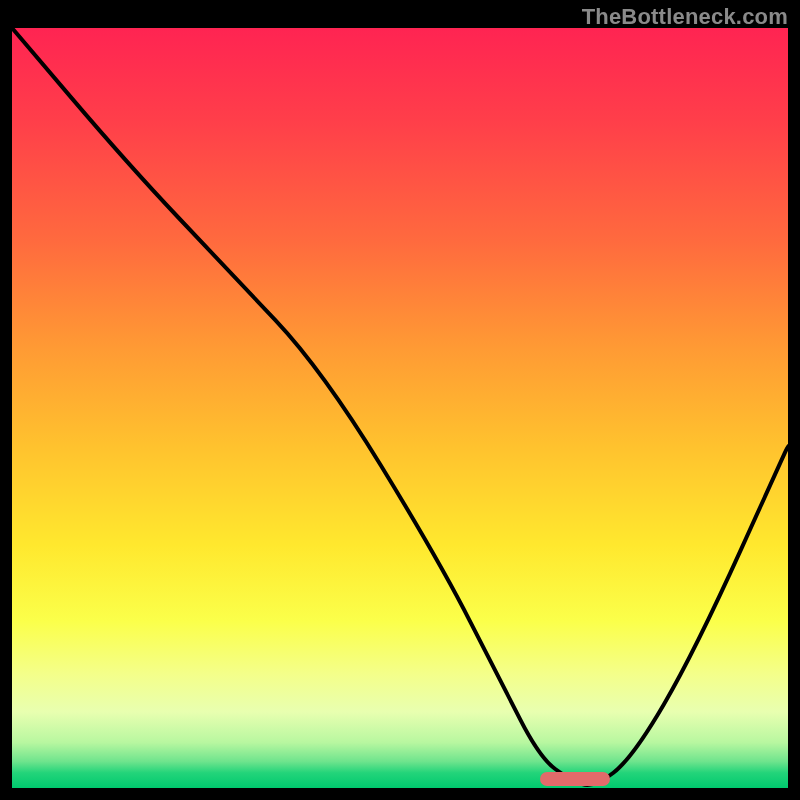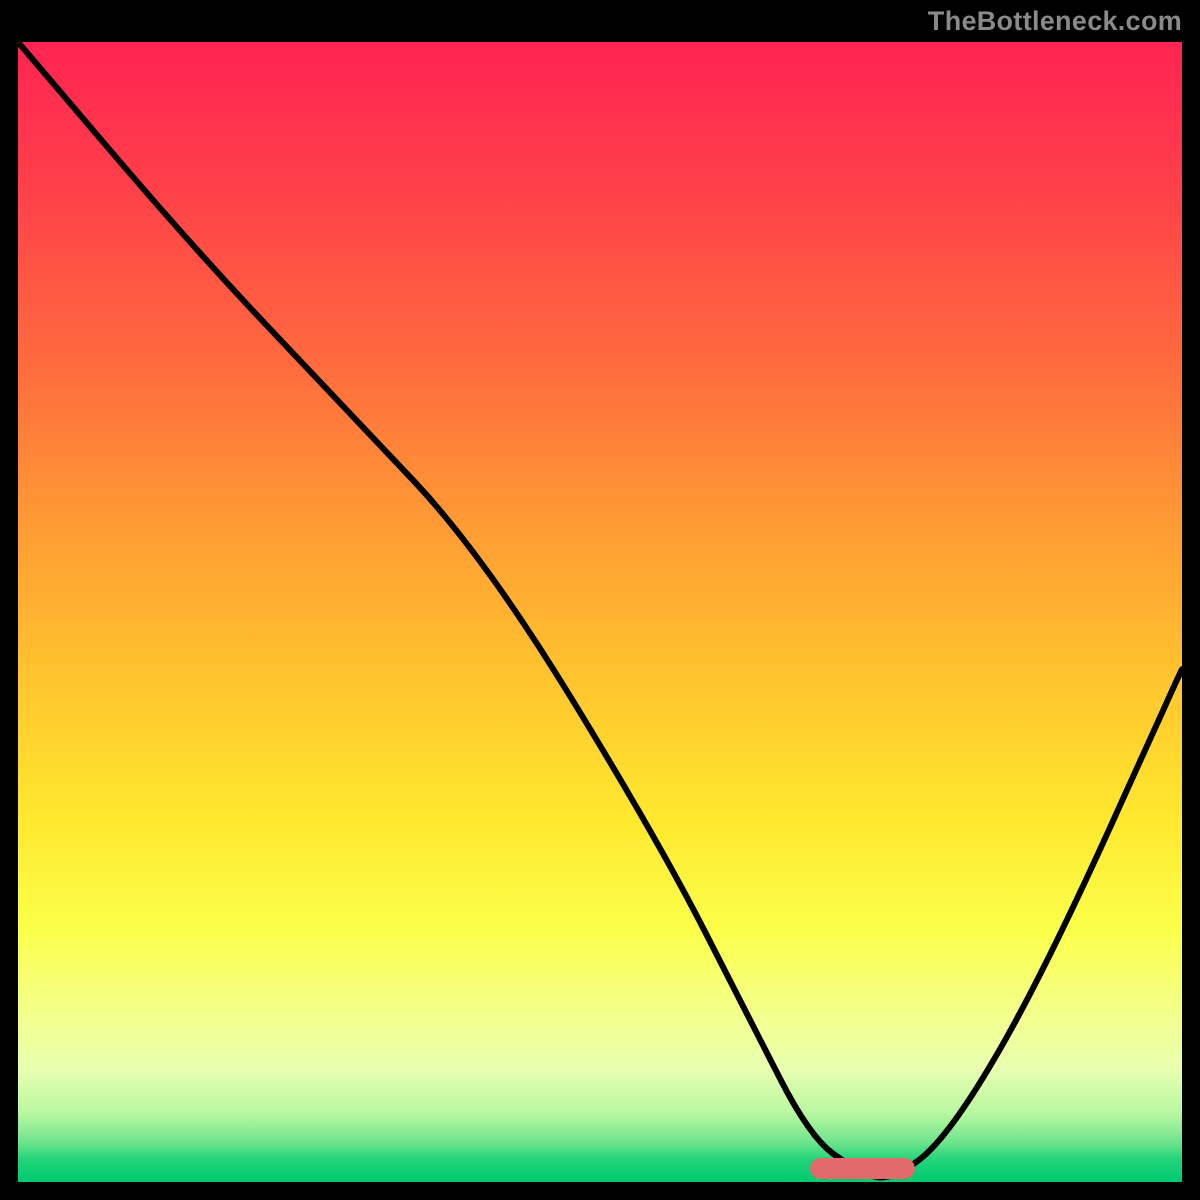--- a/index.html
+++ b/index.html
@@ -44,7 +44,7 @@
     top: 4px;
     right: 12px;
     font-family: Arial, Helvetica, sans-serif;
-    font-size: 18px;
+    font-size: 22px;
     font-weight: 600;
     color: #8a8a8a;
     letter-spacing: 0.2px;

